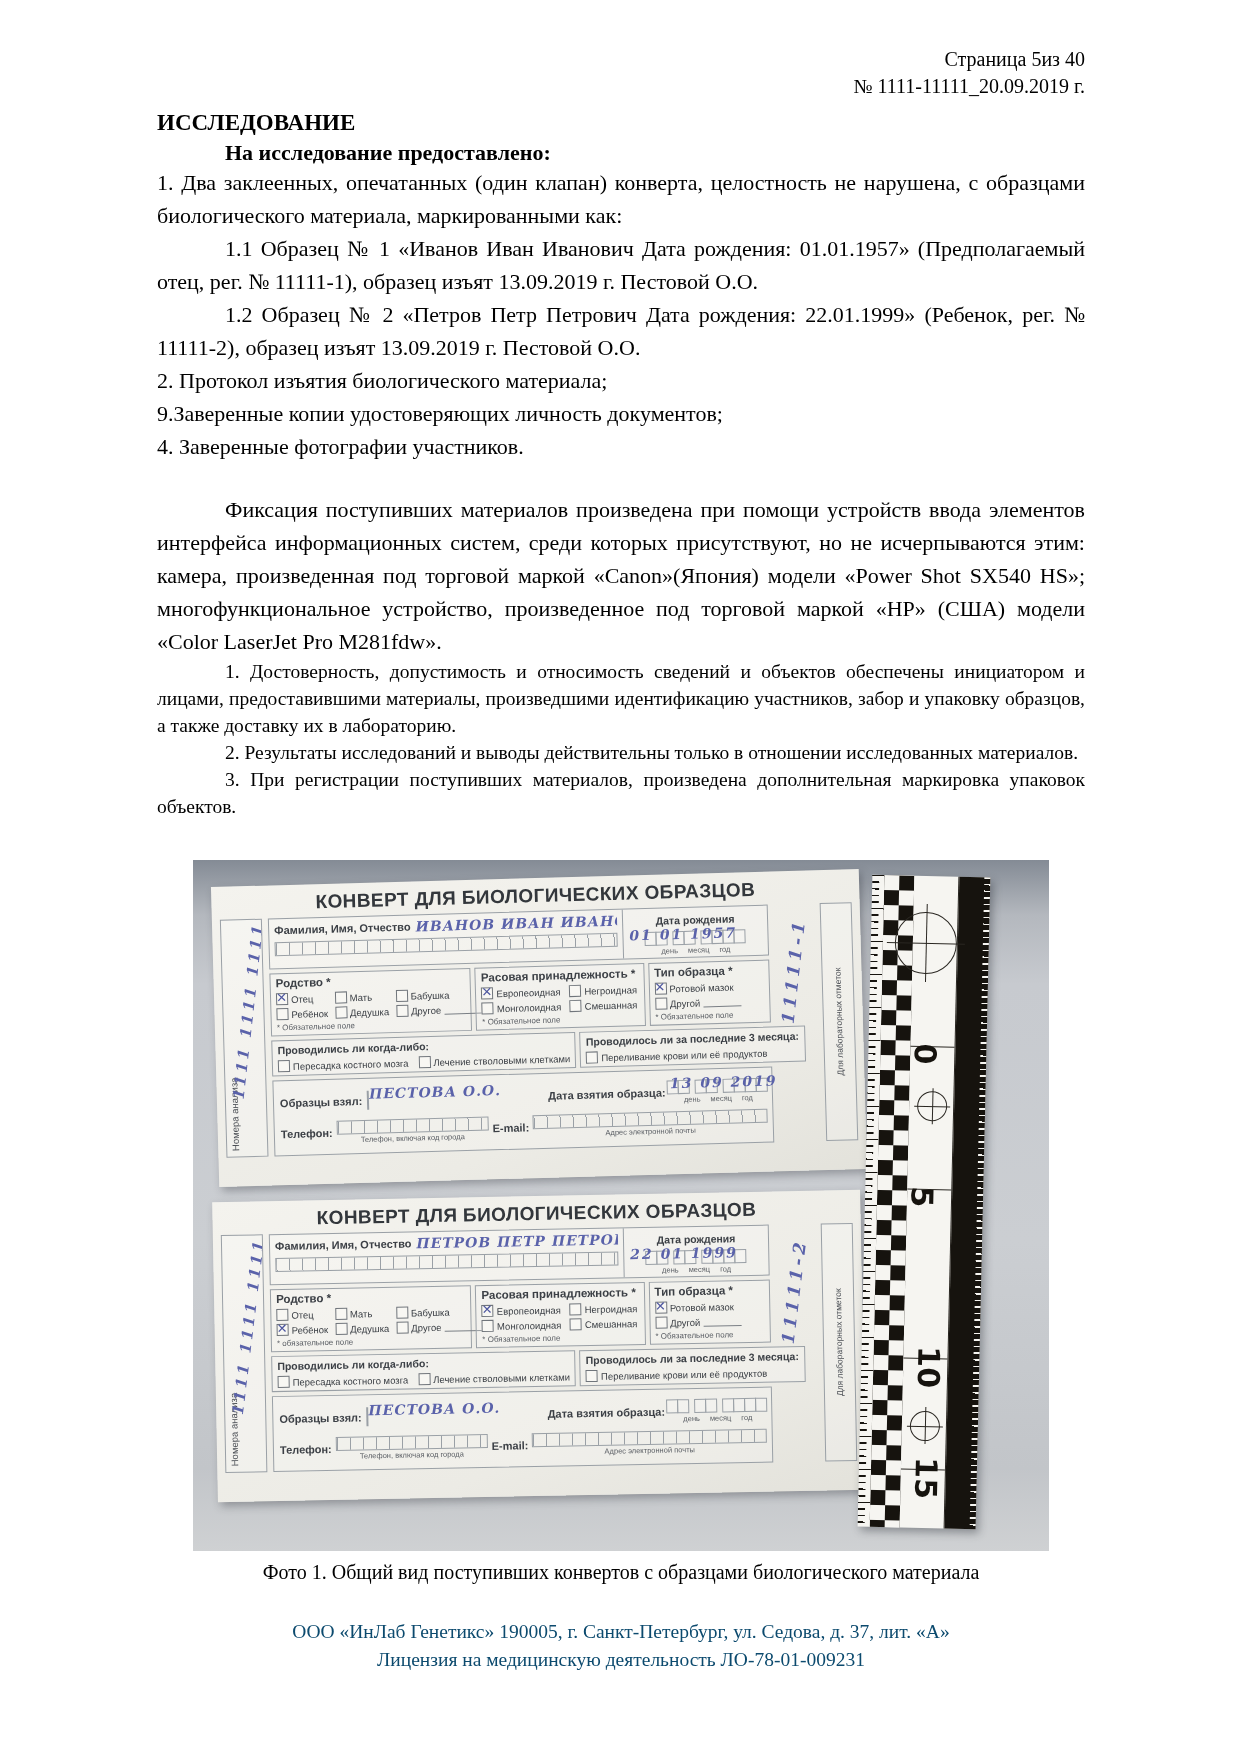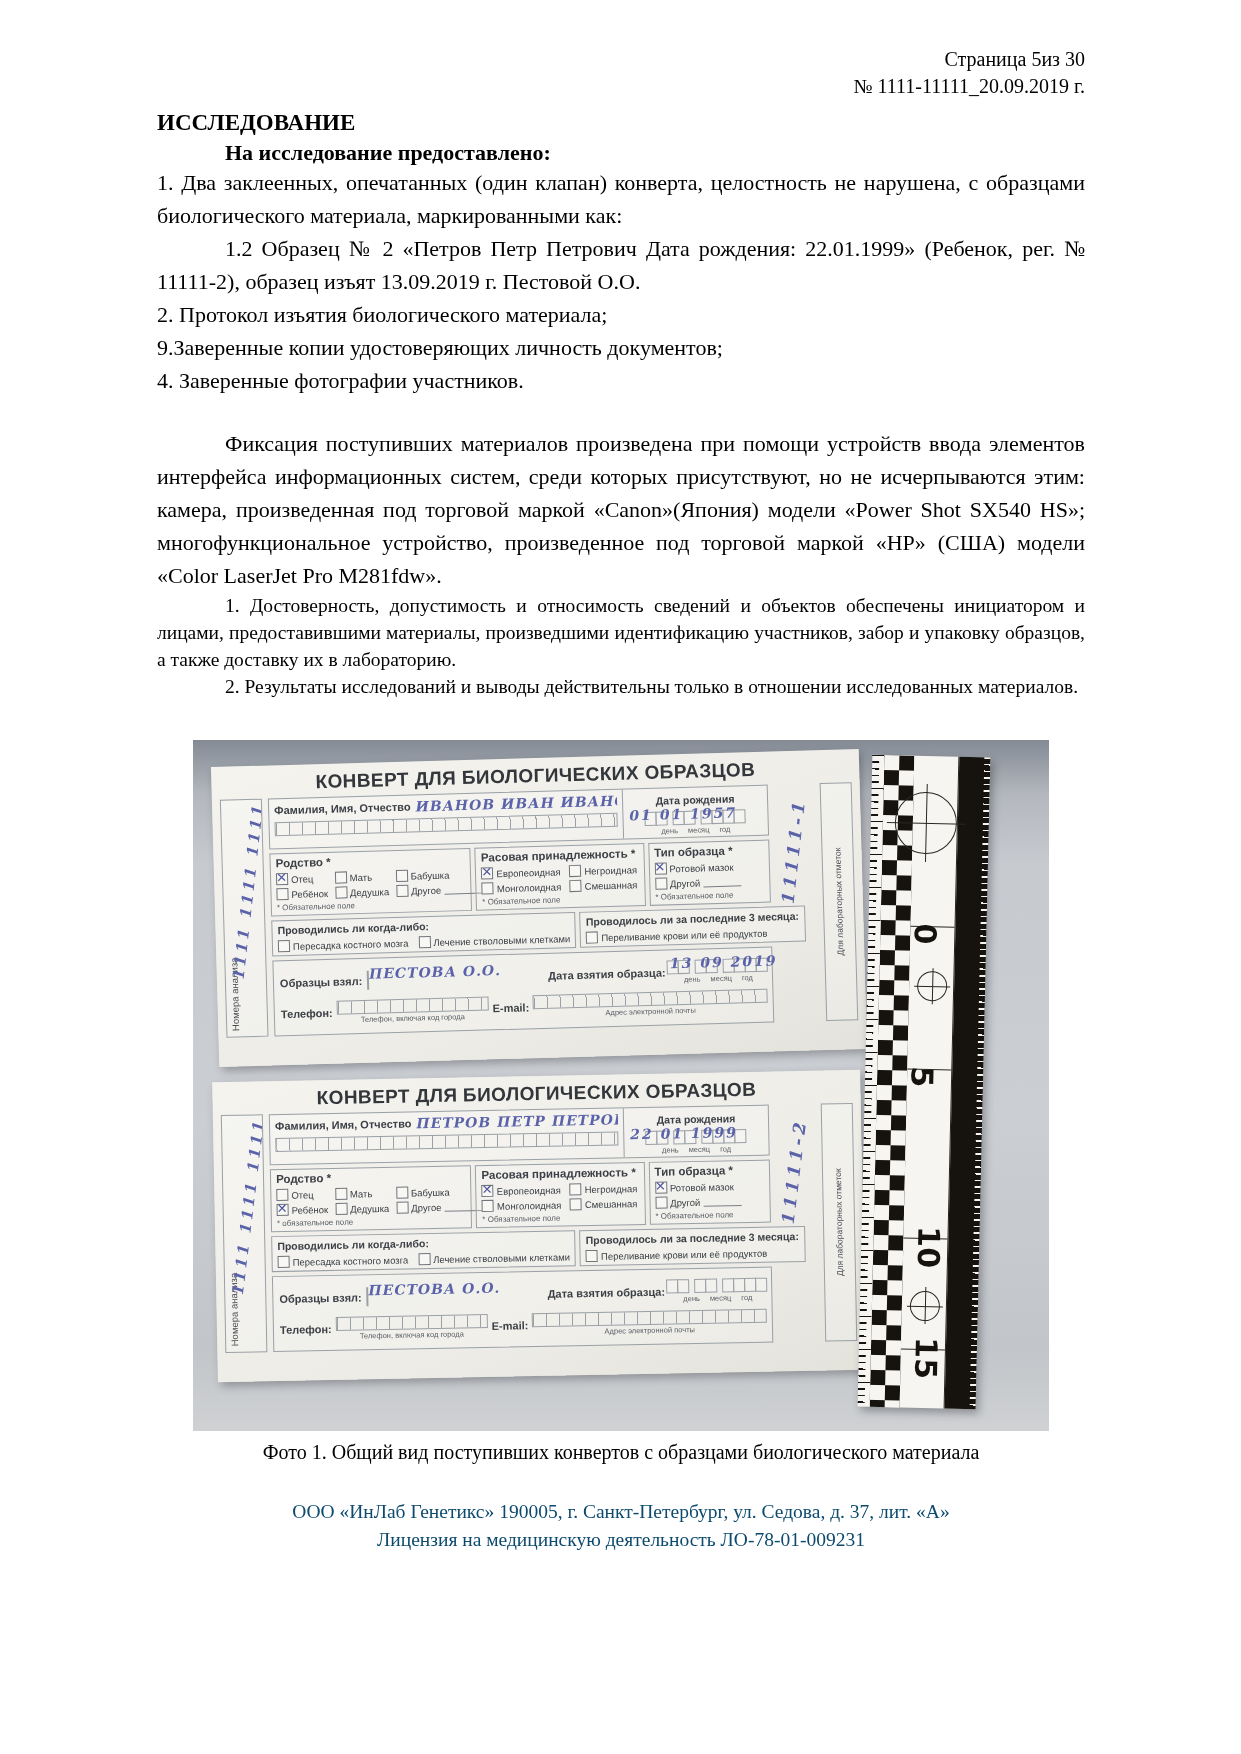--- a/index.html
+++ b/index.html
@@ -104,7 +104,7 @@
 
 <div class="page">
   <div class="hdr">
-    <div>Страница 5из 30</div>
+    <div>Страница 5из 40</div>
     <div>№ 1111-11111_20.09.2019 г.</div>
   </div>
 

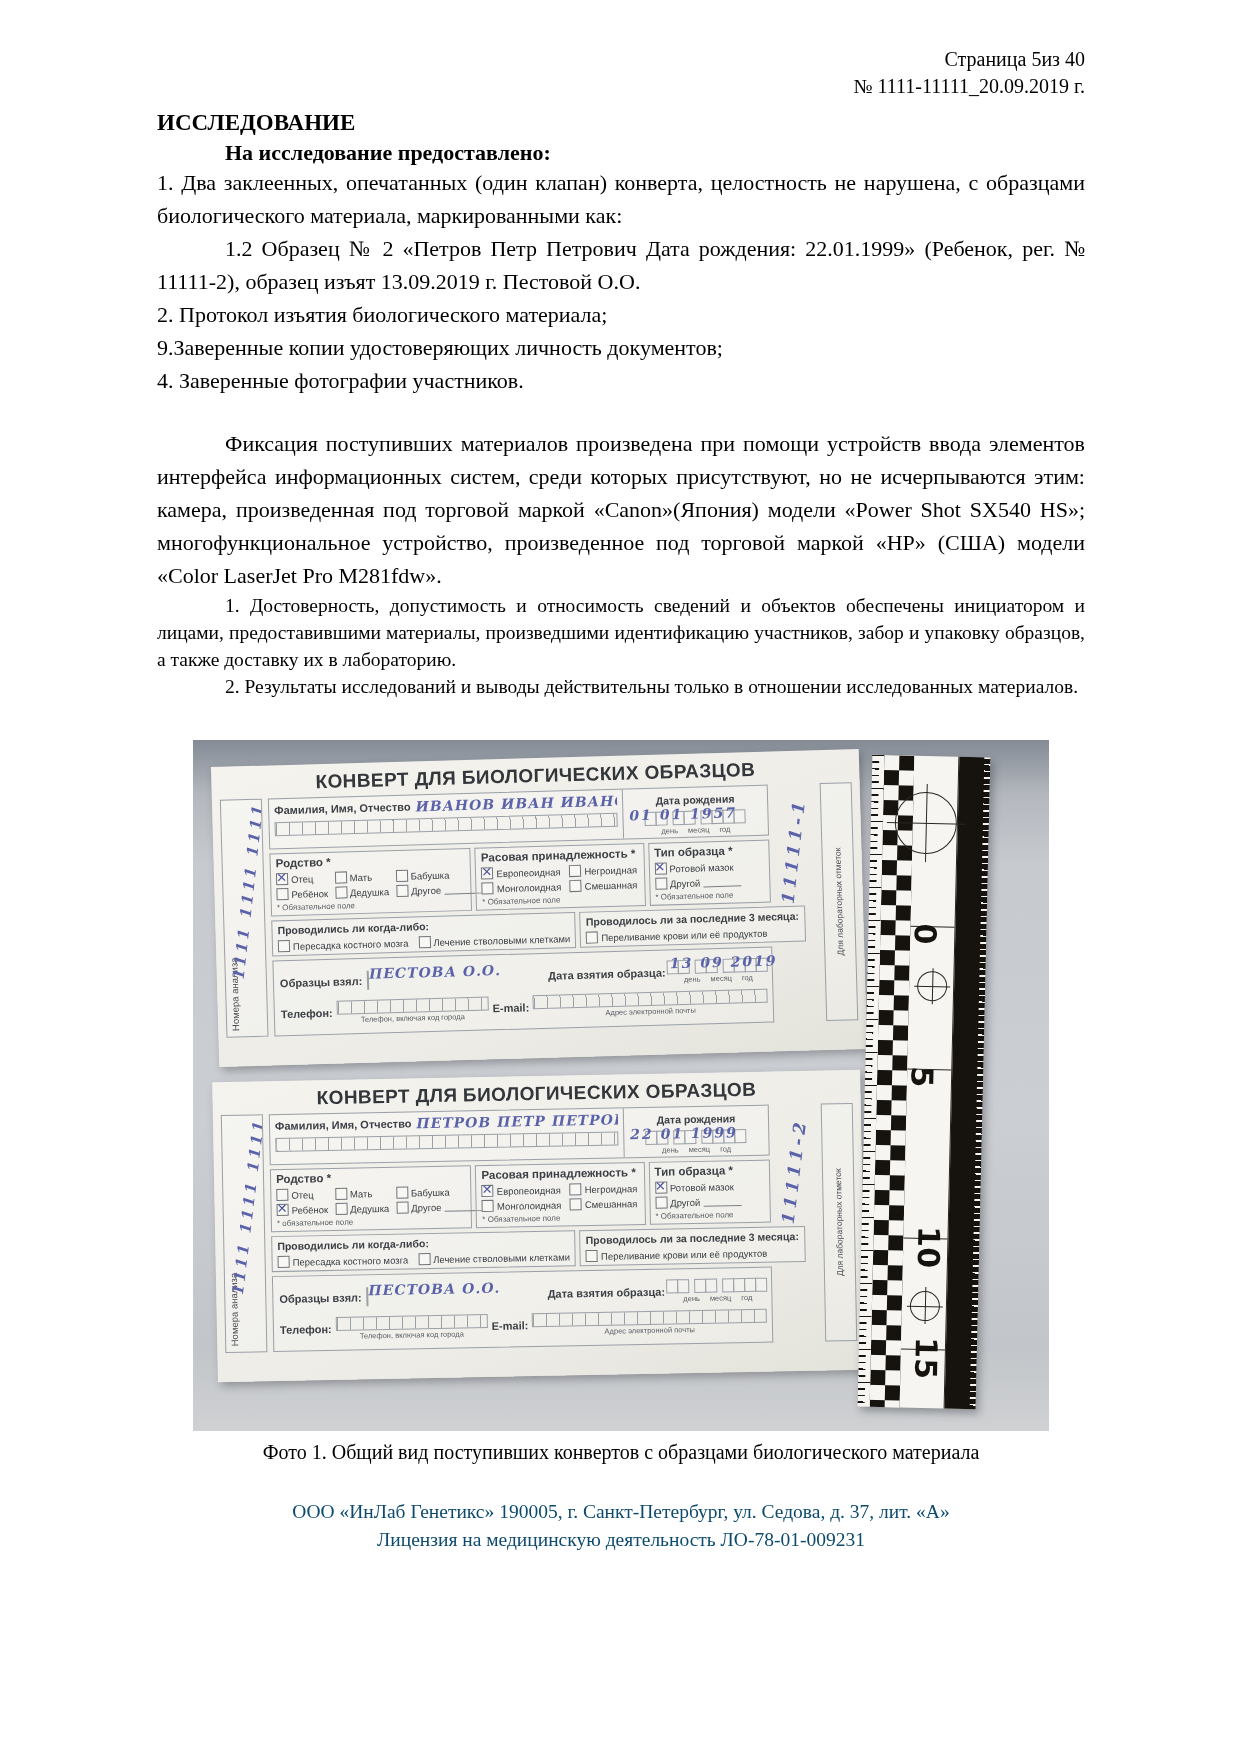--- a/index.html
+++ b/index.html
@@ -112,6 +112,7 @@
   <div class="doc-sub">На исследование предоставлено:</div>
 
   <p class="para">1. Два заклеенных, опечатанных (один клапан) конверта, целостность не нарушена, с образцами биологического материала, маркированными как:</p>
+  <p class="para indent">1.1 Образец № 1 «Иванов Иван Иванович Дата рождения: 01.01.1957» (Предполагаемый отец, рег. № 11111-1), образец изъят 13.09.2019 г. Пестовой О.О.</p>
   <p class="para indent">1.2 Образец № 2 «Петров Петр Петрович  Дата рождения: 22.01.1999» (Ребенок, рег. № 11111-2), образец изъят 13.09.2019 г. Пестовой О.О.</p>
   <p class="para">2. Протокол изъятия биологического материала;</p>
   <p class="para">9.Заверенные копии удостоверяющих личность документов;</p>

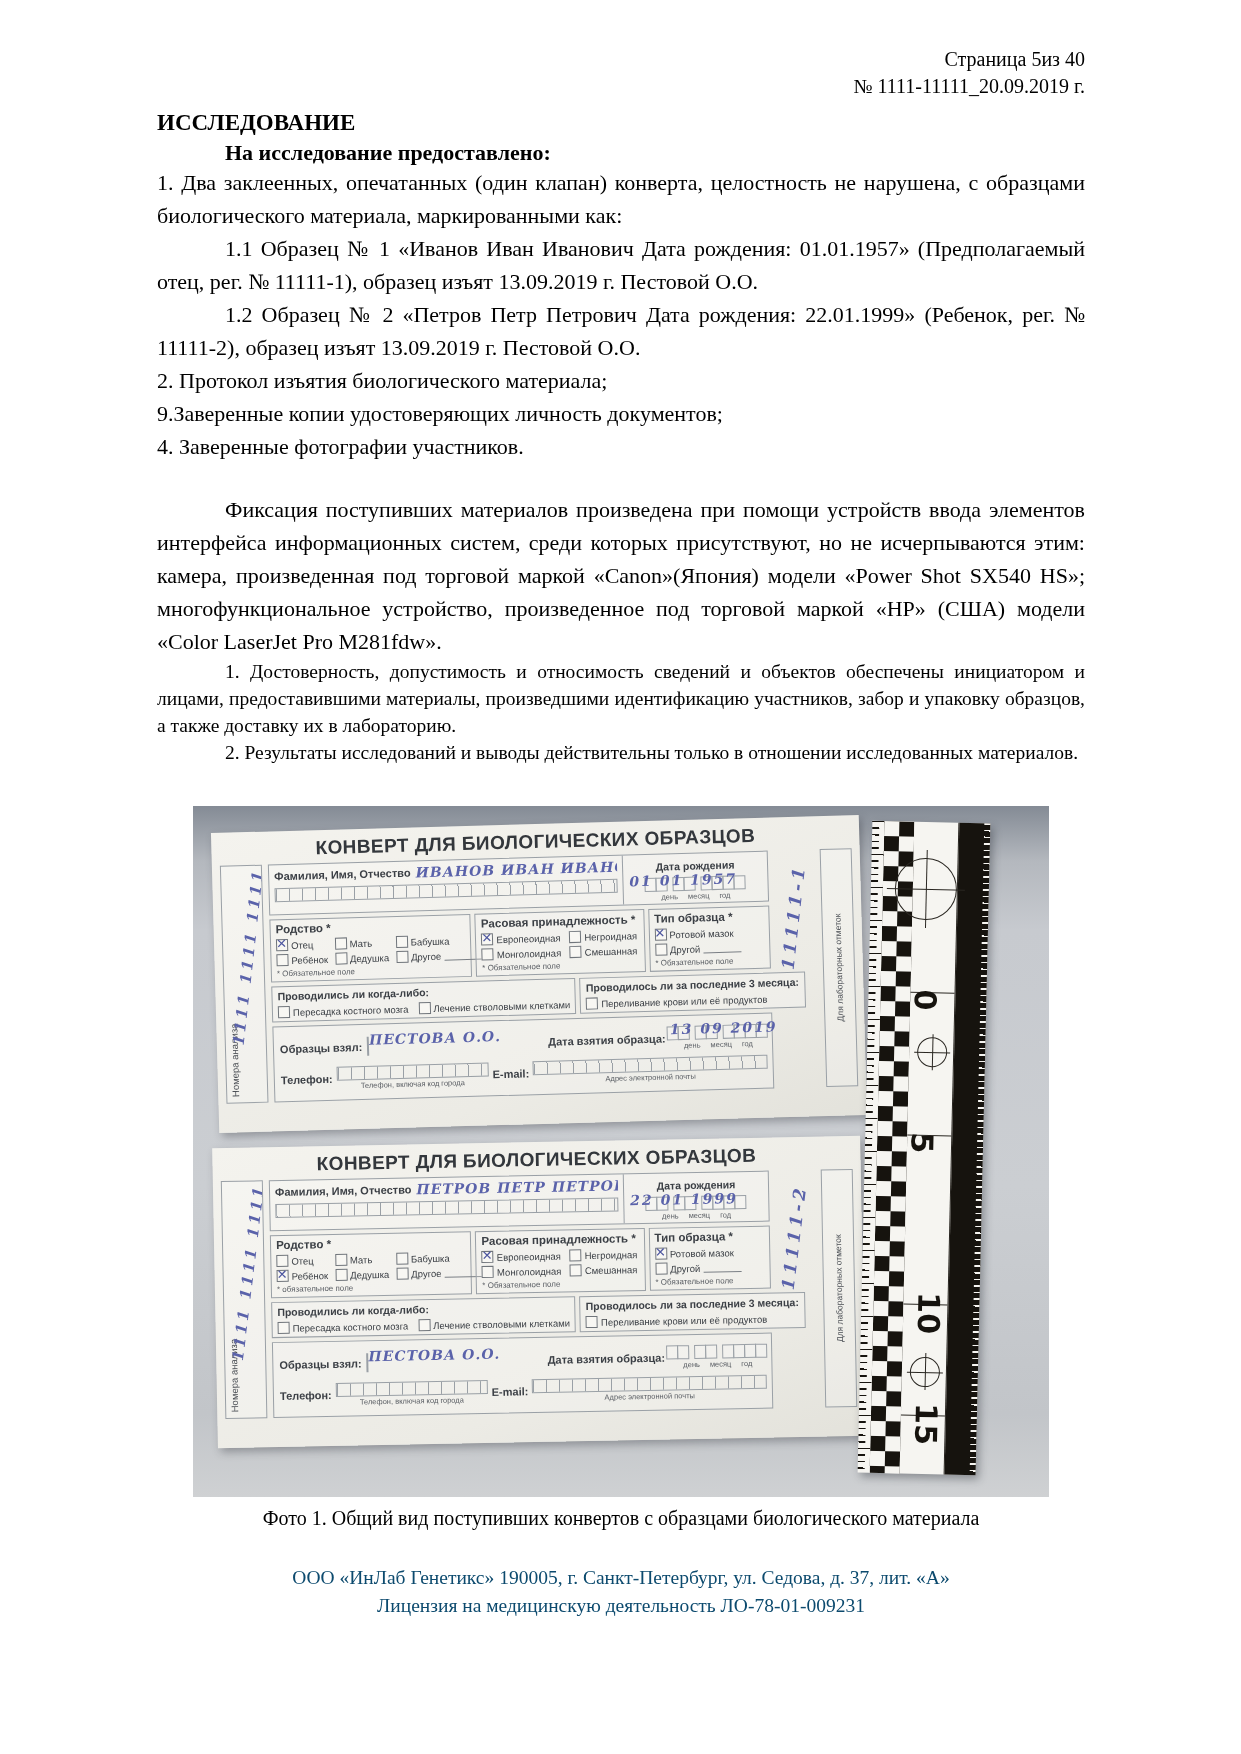--- a/index.html
+++ b/index.html
@@ -121,6 +121,7 @@
 
   <p class="note">1. Достоверность, допустимость и относимость сведений и объектов обеспечены инициатором и лицами, предоставившими материалы, произведшими идентификацию участников, забор и упаковку образцов, а также доставку их в лабораторию.</p>
   <p class="note">2. Результаты исследований и выводы действительны только в отношении исследованных материалов.</p>
+  <p class="note">3. При регистрации поступивших материалов, произведена дополнительная маркировка упаковок объектов.</p>
 
   <div class="photo">
     <div class="envelope env1">

